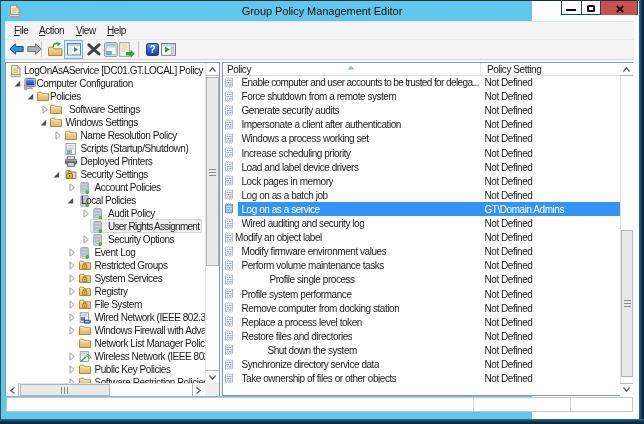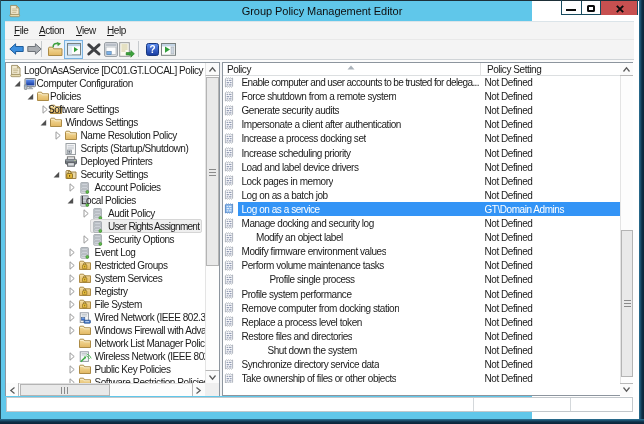--- a/index.html
+++ b/index.html
@@ -214,7 +214,7 @@
 <svg class="abs" style="left:44px;top:41px" width="12" height="12">
         <use href="#i-fold"></use>
       </svg>
-<div class="txt" style="left:42px;top:40px;line-height:13px;">Software Settings</div>
+<div class="txt" style="left:63px;top:40px;line-height:13px;">Software Settings</div>
 <svg class="abs" style="left:34.5px;top:56px" width="7" height="8">
         <use href="#exe"></use>
       </svg>

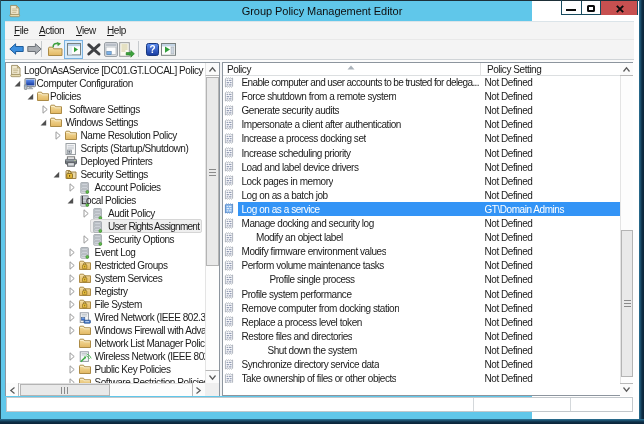--- a/index.html
+++ b/index.html
@@ -411,7 +411,7 @@
 <svg class="abs" style="left:1px;top:57.9px" width="10" height="11">
         <use href="#i-ldoc"></use>
       </svg>
-<div class="txt" style="left:18.5px;top:57.4px;line-height:13px;color:#1b1b1b;max-width:239px;overflow:hidden;">Increase a process docking set</div>
+<div class="txt" style="left:18.5px;top:57.4px;line-height:13px;color:#1b1b1b;max-width:239px;overflow:hidden;">Windows a process working set</div>
 <div class="txt" style="left:261.5px;top:57.4px;line-height:13px;color:#1b1b1b">Not Defined</div>
 <svg class="abs" style="left:1px;top:72.0px" width="10" height="11">
         <use href="#i-ldoc"></use>

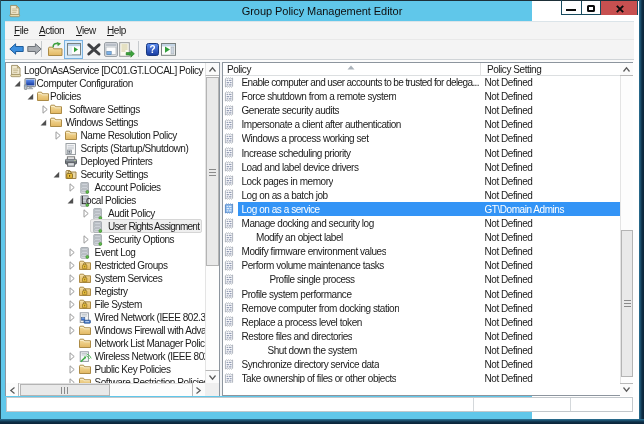--- a/index.html
+++ b/index.html
@@ -442,7 +442,7 @@
 <svg class="abs" style="left:1px;top:142.5px" width="10" height="11">
         <use href="#i-ldoc"></use>
       </svg>
-<div class="txt" style="left:18.5px;top:142.0px;line-height:13px;color:#1b1b1b;max-width:239px;overflow:hidden;">Manage docking and security log</div>
+<div class="txt" style="left:18.5px;top:142.0px;line-height:13px;color:#1b1b1b;max-width:239px;overflow:hidden;">Wired auditing and security log</div>
 <div class="txt" style="left:261.5px;top:142.0px;line-height:13px;color:#1b1b1b">Not Defined</div>
 <svg class="abs" style="left:1px;top:156.6px" width="10" height="11">
         <use href="#i-ldoc"></use>

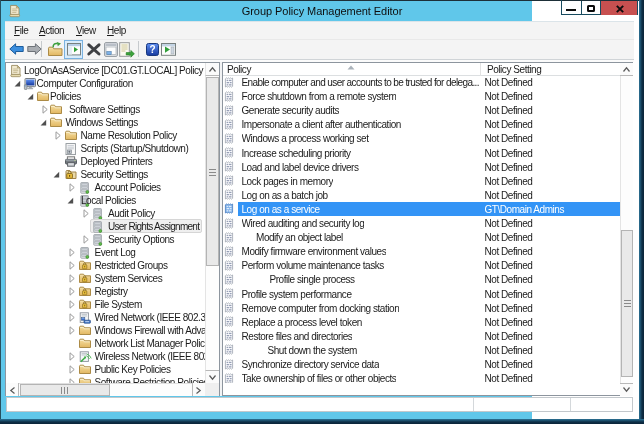--- a/index.html
+++ b/index.html
@@ -447,7 +447,7 @@
 <svg class="abs" style="left:1px;top:156.6px" width="10" height="11">
         <use href="#i-ldoc"></use>
       </svg>
-<div class="txt" style="left:33px;top:156.1px;line-height:13px;color:#1b1b1b;max-width:239px;overflow:hidden;">Modify an object label</div>
+<div class="txt" style="left:12px;top:156.1px;line-height:13px;color:#1b1b1b;max-width:239px;overflow:hidden;">Modify an object label</div>
 <div class="txt" style="left:261.5px;top:156.1px;line-height:13px;color:#1b1b1b">Not Defined</div>
 <svg class="abs" style="left:1px;top:170.7px" width="10" height="11">
         <use href="#i-ldoc"></use>

